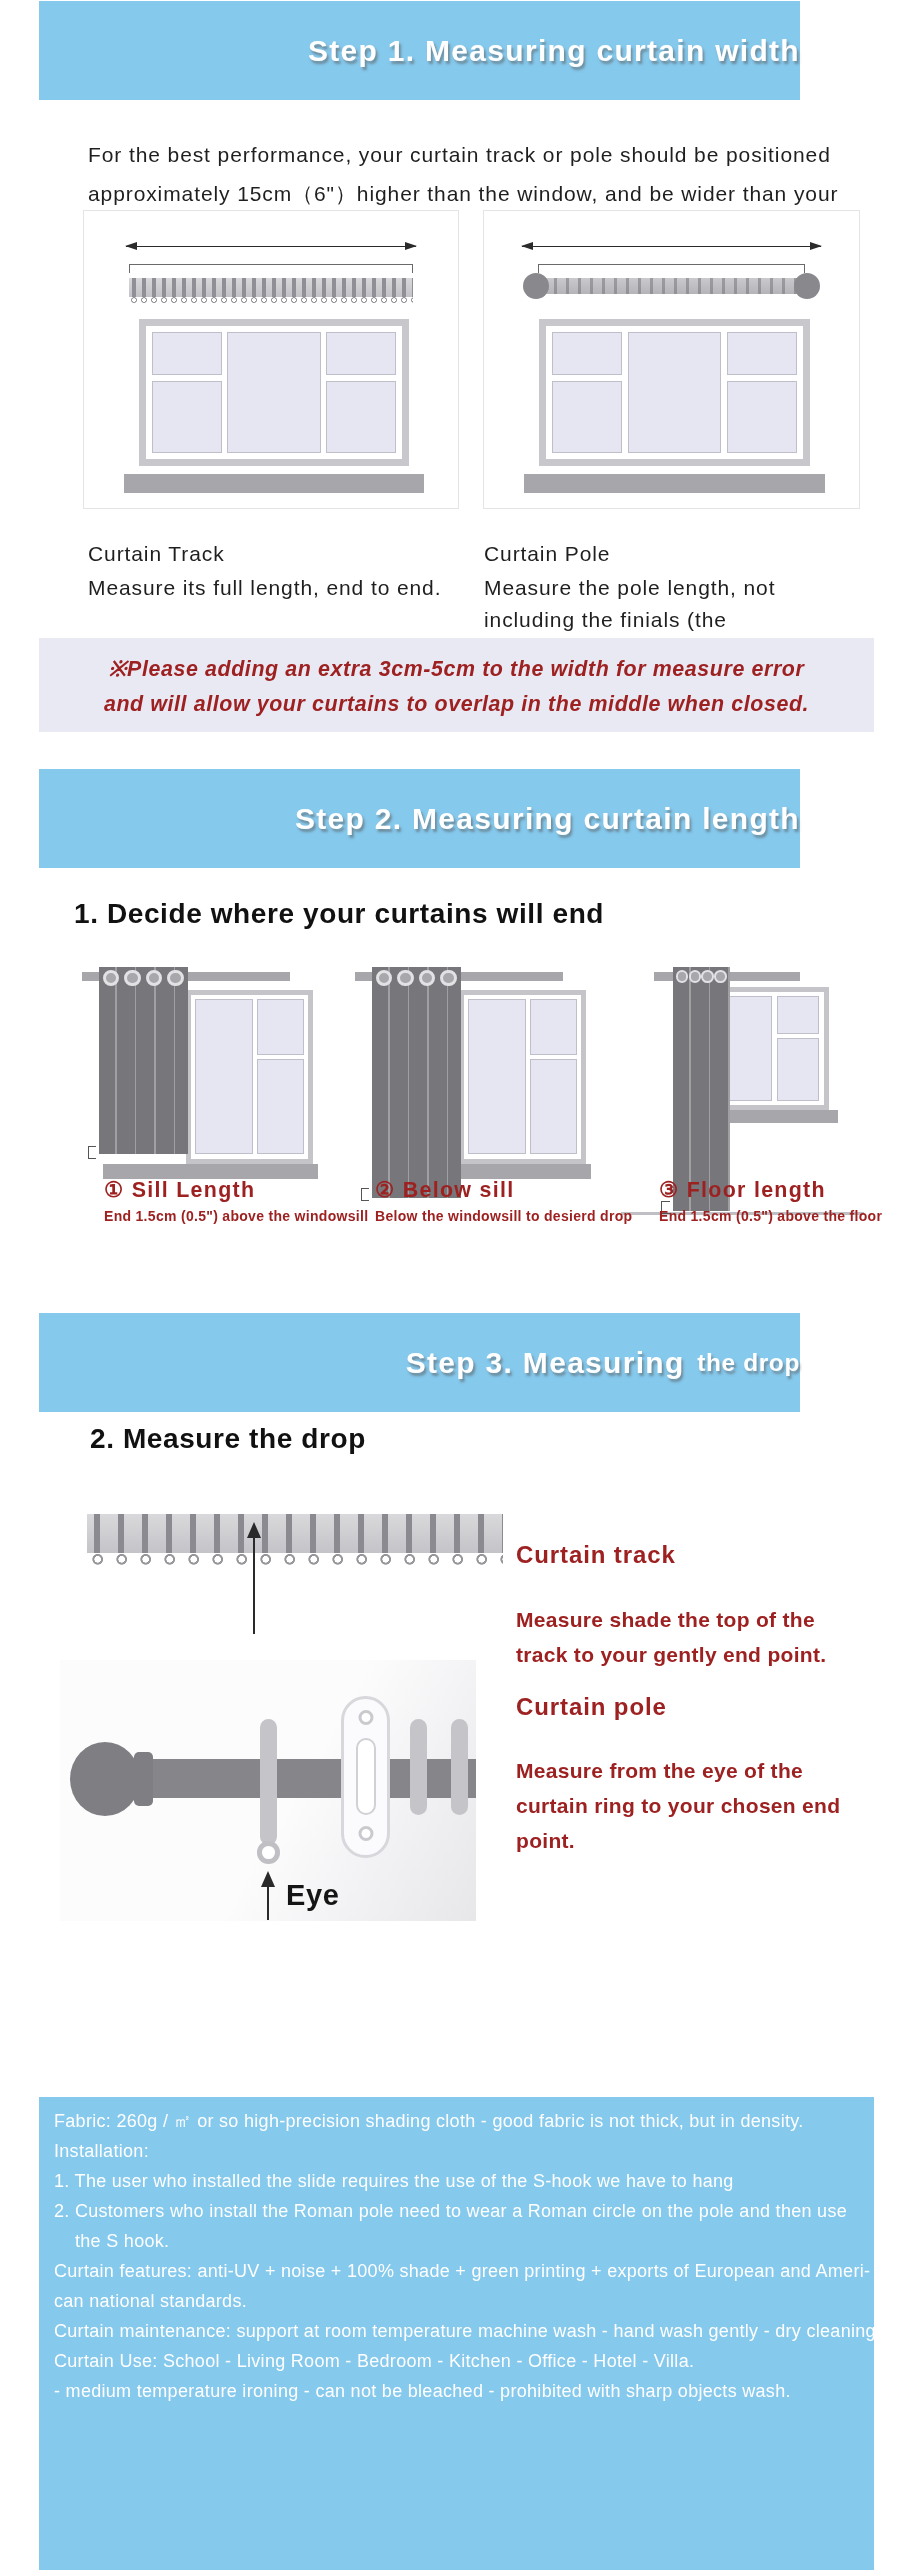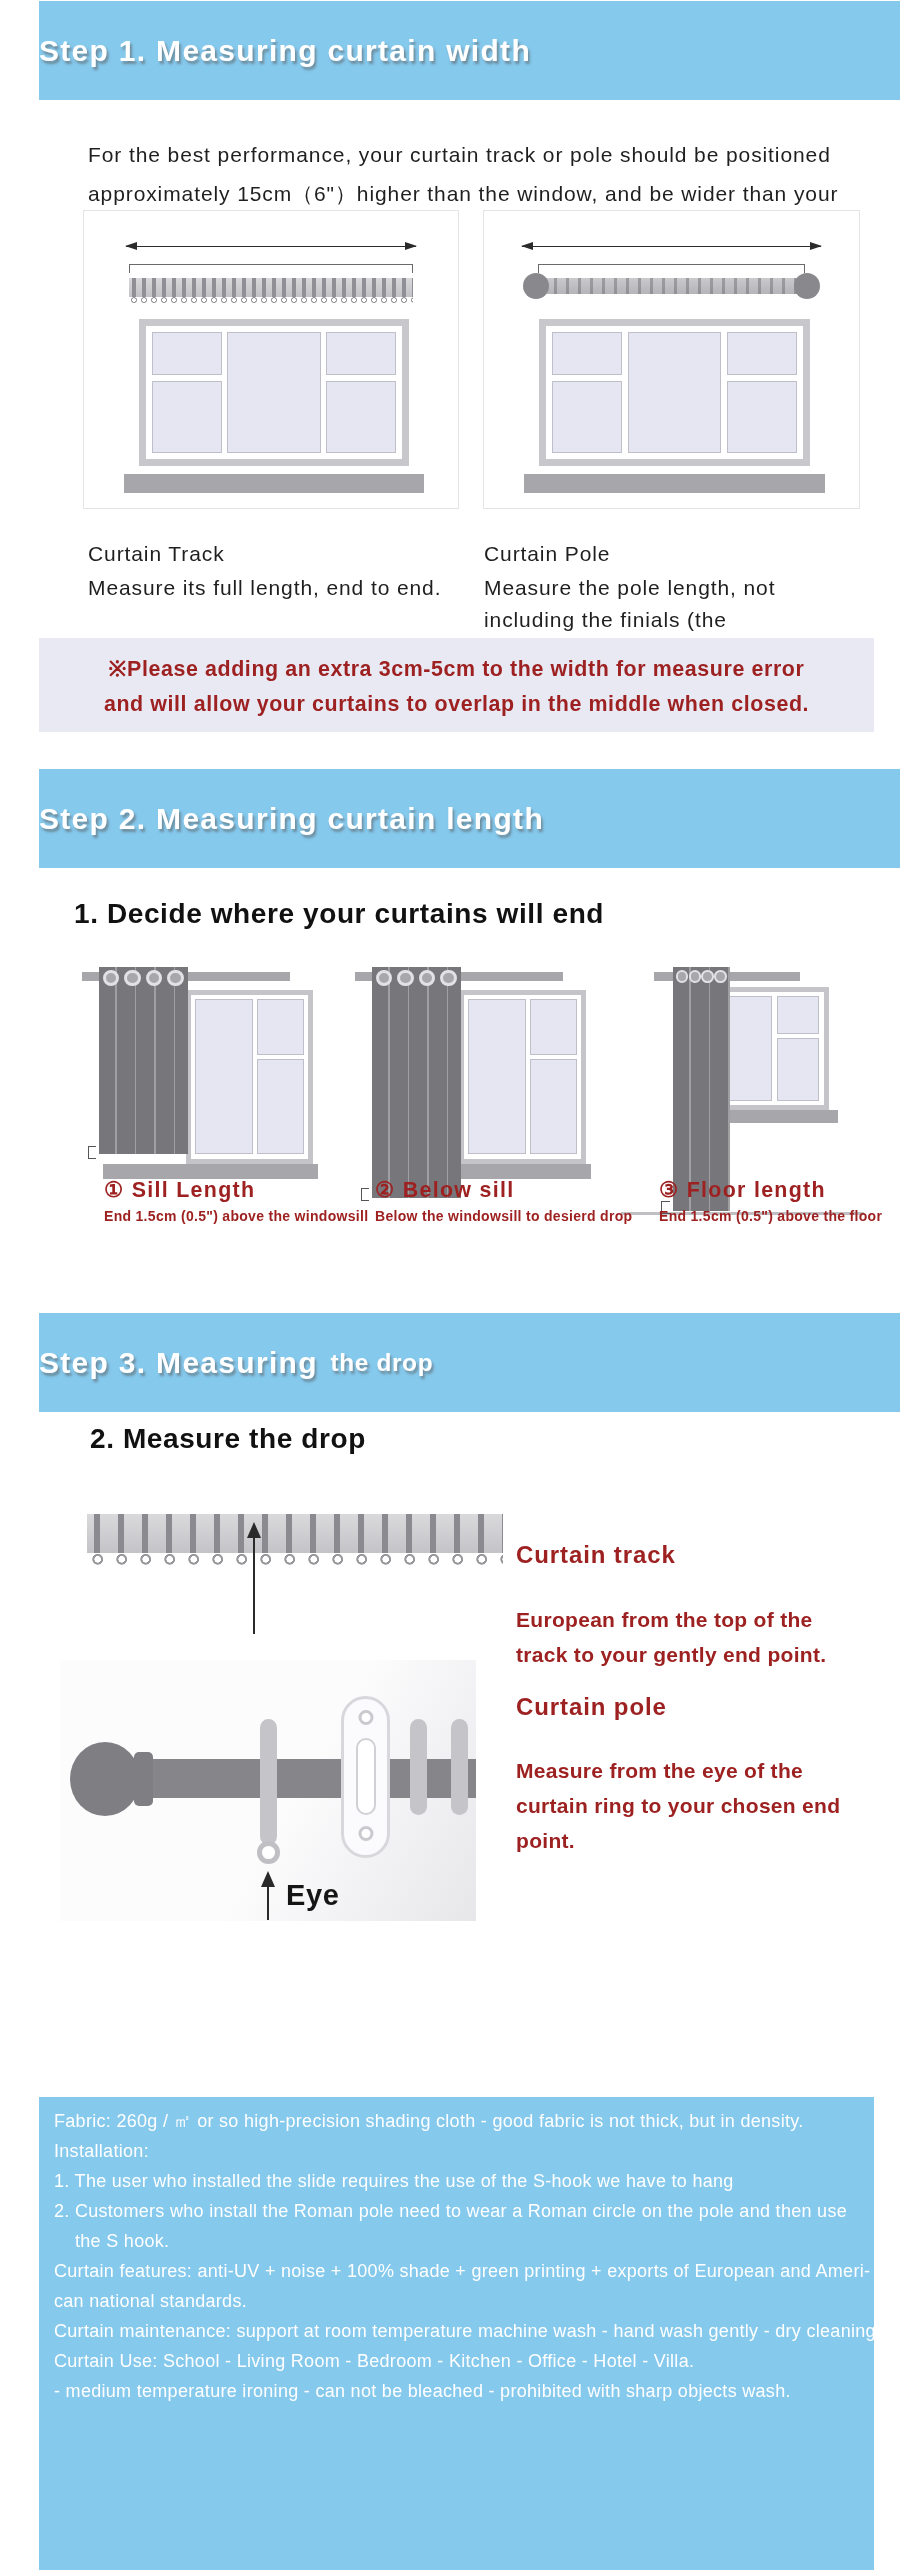--- a/index.html
+++ b/index.html
@@ -7,8 +7,8 @@
         font-family:"Liberation Sans",sans-serif;color:#1a1a1a;}
 
   
-  .banner{position:absolute;left:39px;width:861px;height:99px;background:#85C9ED;
-          display:flex;align-items:center;justify-content:flex-start;}
+  .banner{position:absolute;left:39px;width:761px;height:99px;background:#85C9ED;
+          display:flex;align-items:center;justify-content:flex-end;}
   .banner .t{color:#ffffff;font-weight:bold;font-size:30px;letter-spacing:1.3px;
              text-shadow:1.9px 2.5px 2.5px rgba(90,90,90,0.55);white-space:nowrap;}
   .banner .t-sub{color:#ffffff;font-weight:bold;font-size:24.5px;letter-spacing:0.6px;

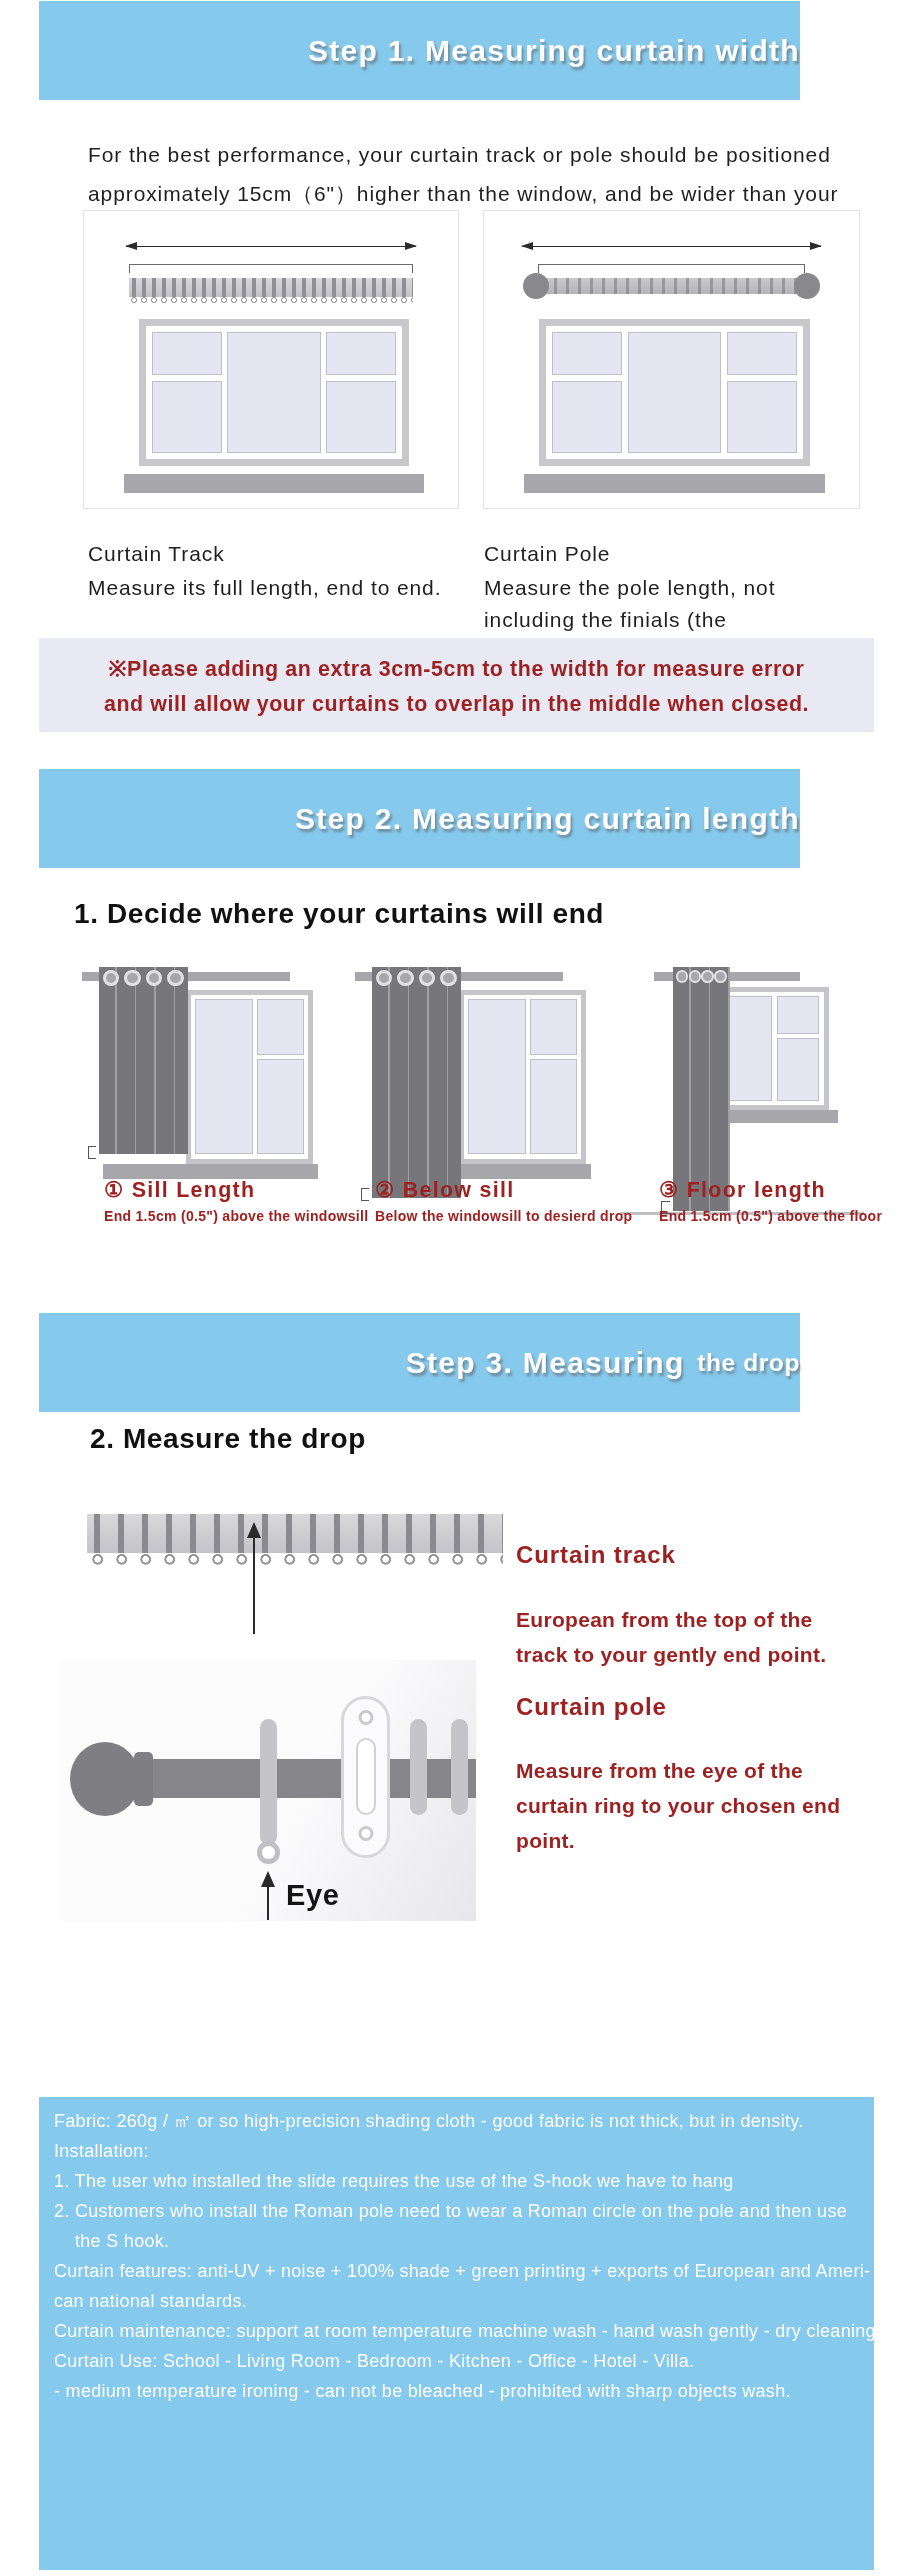--- a/index.html
+++ b/index.html
@@ -19,7 +19,7 @@
   .black-label{position:absolute;font-size:21px;letter-spacing:0.9px;color:#1f1f1f;white-space:nowrap;}
   .black-heading{position:absolute;font-weight:bold;font-size:28px;letter-spacing:0.6px;color:#111;white-space:nowrap;}
   .note{position:absolute;left:39px;width:835px;background:#E9E9F3;text-align:center;}
-  .note .ln{font-size:21.4px;font-weight:bold;letter-spacing:0.6px;color:#9E2121;line-height:35px;white-space:nowrap;}
+  .note .ln{font-size:21.4px;font-weight:bold;letter-spacing:0.6px;color:#9E2121;line-height:35px;white-space:nowrap;font-style:italic;}
   .red-head{position:absolute;font-weight:bold;font-size:24px;letter-spacing:0.9px;color:#9E2121;white-space:nowrap;}
   .red-desc{position:absolute;font-weight:bold;font-size:21px;letter-spacing:0.3px;color:#9E2121;
             line-height:35px;white-space:nowrap;}

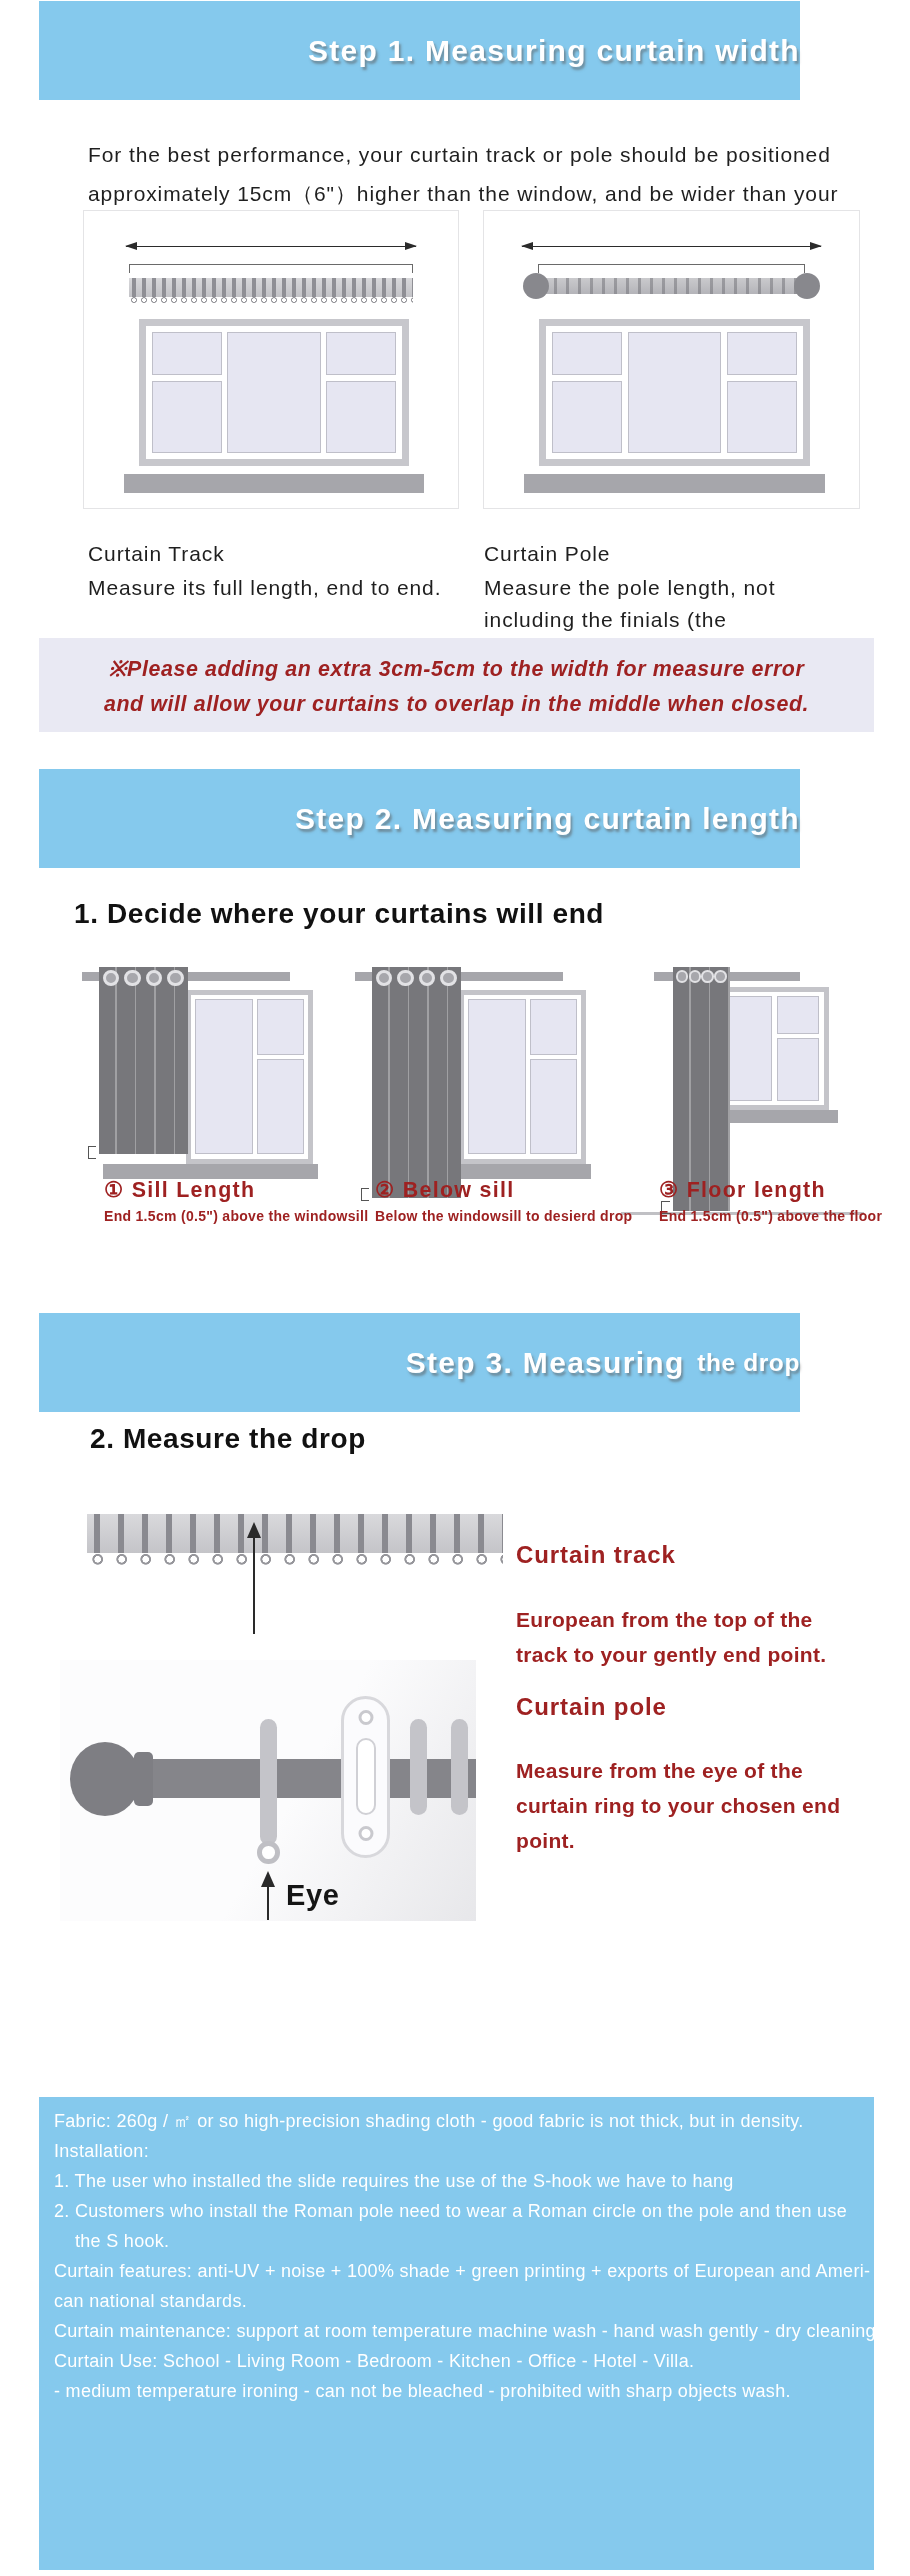--- a/index.html
+++ b/index.html
@@ -293,7 +293,7 @@
   </div>
 
   <div class="red-head" style="left:516px;top:1541px;">Curtain track</div>
-  <div class="red-desc" style="left:516px;top:1602px;">European from the top of the</div>
+  <div class="red-desc" style="left:516px;top:1602px;">Measure shade the top of the</div>
   <div class="red-desc" style="left:516px;top:1637px;">track to your gently end point.</div>
 
   <div class="pole-box" style="left:60px;top:1660px;width:416px;height:261px;">

